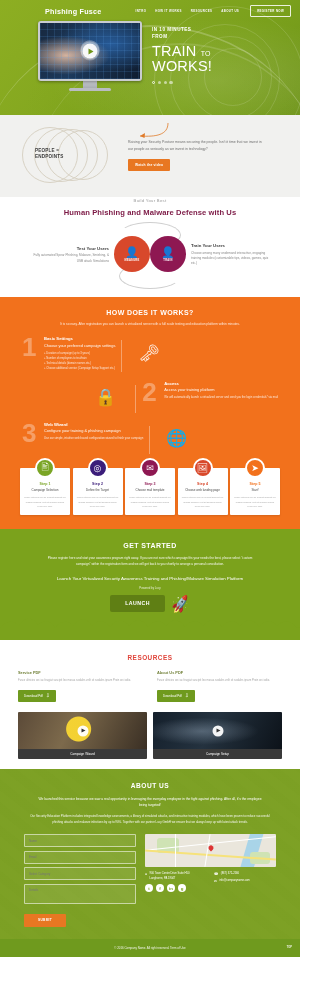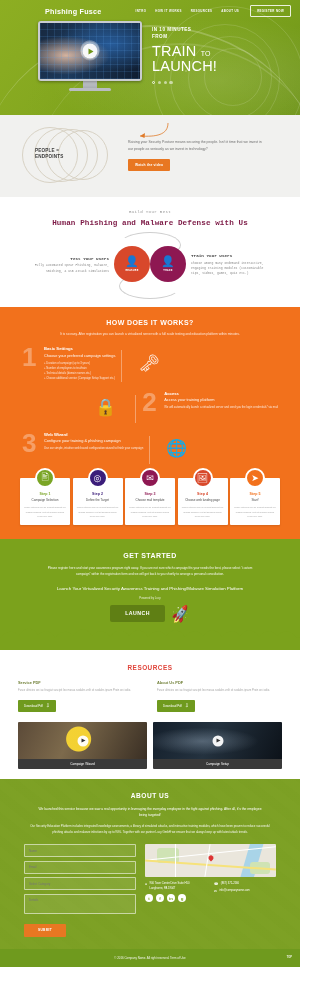--- a/index.html
+++ b/index.html
@@ -393,7 +393,7 @@
         <div class="hero-title">
           <div><span>TRAIN</span>
             <span class="to">TO</span></div>
-          <div>LAUNCH!</div>
+          <div>WORKS!</div>
         </div>
         <div class="dots">
           <span class="dot hollow"></span>

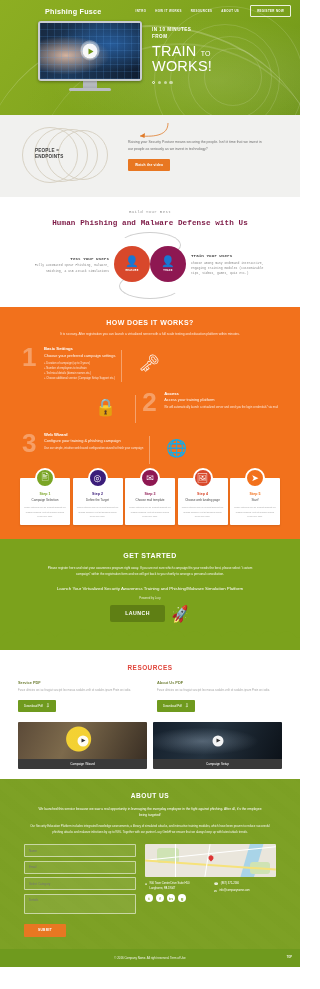--- a/index.html
+++ b/index.html
@@ -154,7 +154,7 @@
   }
 
   
-  .build{ background:#fff; padding:13px 0 15px 0; text-align:center;font-family:Liberation Mono, monospace; }
+  .build{ background:#fff; padding:1px 0 15px 0; text-align:center; }
   .build-kicker{ font-size:4.2px; color:#9b9b9b; letter-spacing:.3px;}
   .build-title{
     font-size:7.6px; color:#7c1945; font-weight:bold; margin-top:5px; letter-spacing:.1px;

